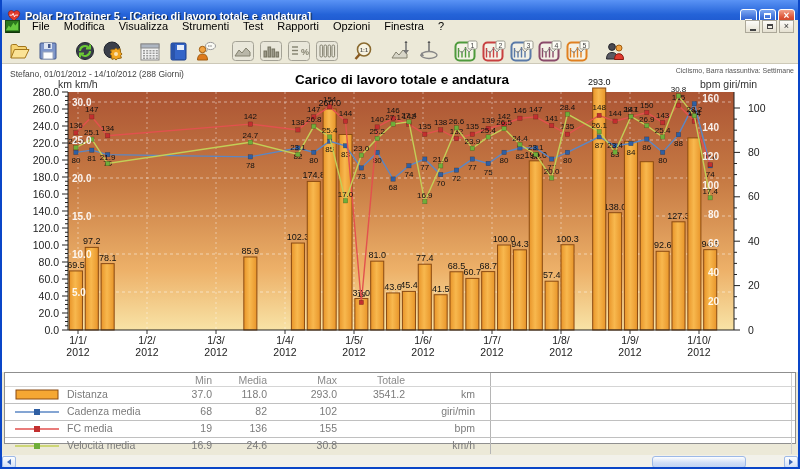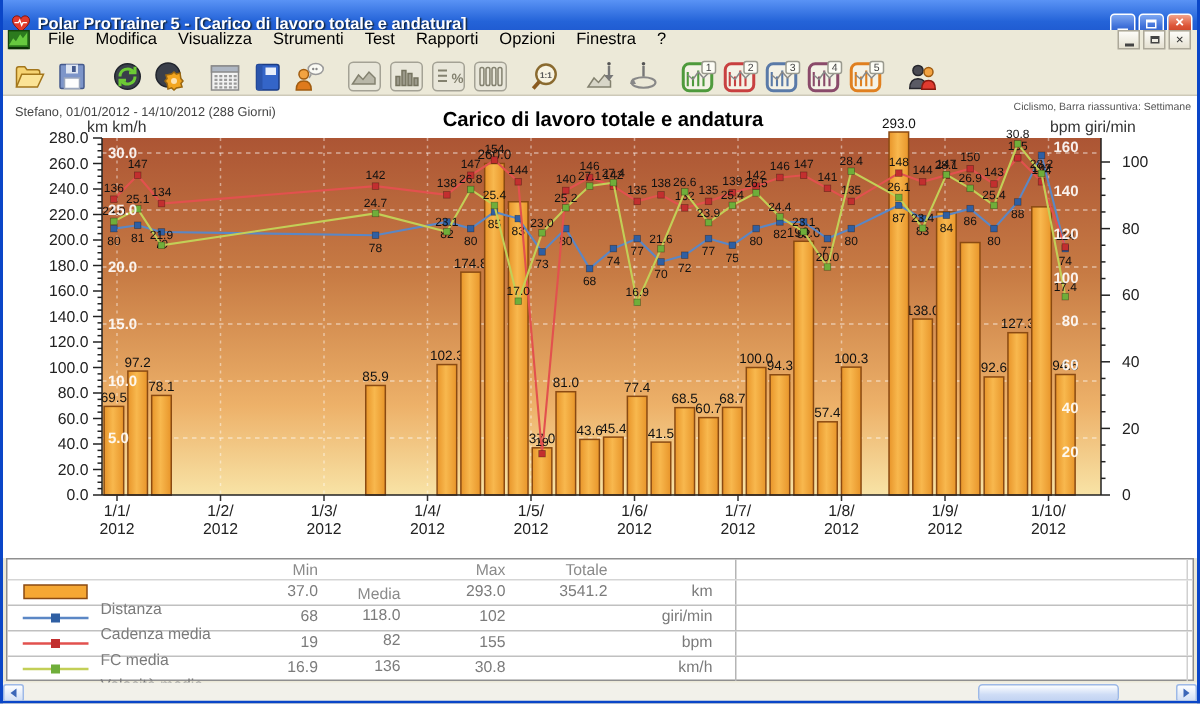--- a/index.html
+++ b/index.html
@@ -38,7 +38,7 @@
   .chart-panel{position:absolute;left:0;top:64px;width:800px;height:308px;background:#FFFFFF;}
   .chart-panel svg{display:block;}
   
-  .stats{position:absolute;left:2px;top:372px;width:792px;height:82px;background:#fff;
+  .stats{position:absolute;left:2px;top:372px;width:792px;height:72px;background:#fff;
     border:1px solid #8f8f8f;box-sizing:border-box;font-size:10.5px;color:#7b7b7b;}
   .t-head,.t-row{position:relative;height:16px;border-bottom:1px solid #c0c0c0;}
   .t-head{height:13px;border-bottom:1px solid #d5d5d5;color:#8a8a8a;}

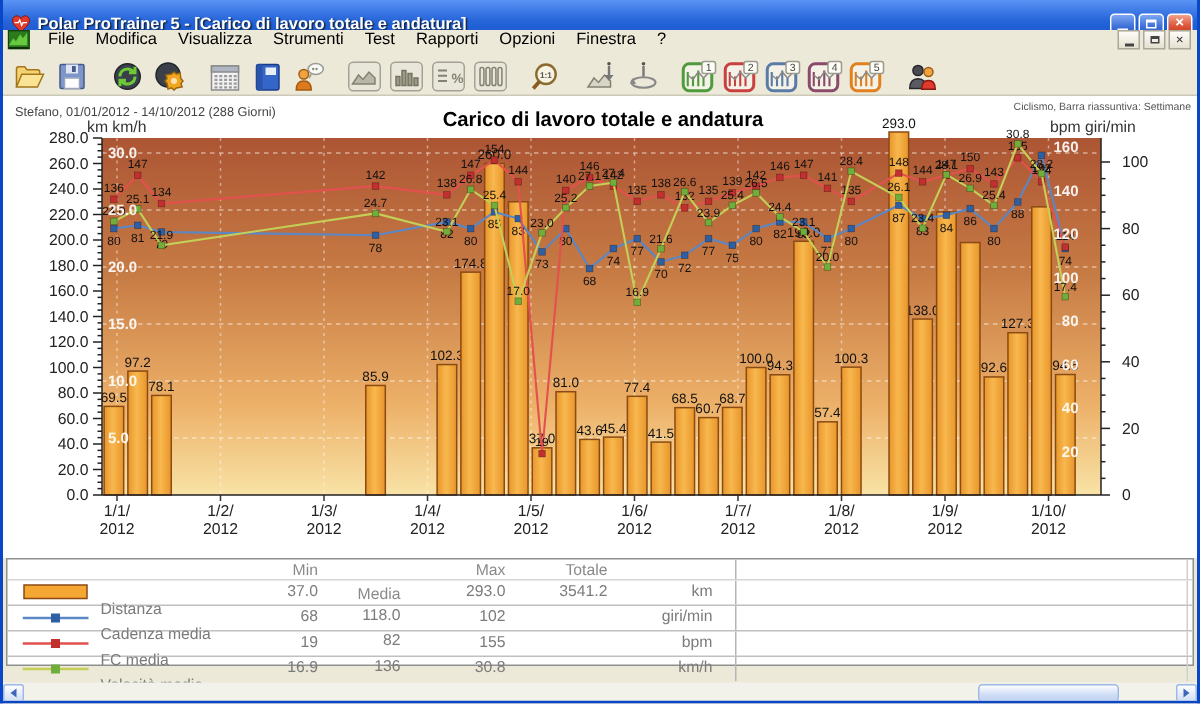--- a/index.html
+++ b/index.html
@@ -45,7 +45,7 @@
   .t-row:last-child{border-bottom:none;}
   .cell{position:absolute;top:1px;white-space:nowrap;}
   .c-label{left:62px;margin-top:12px;}
-  .c-min{right:calc(100% - 207px);} .c-media{right:calc(100% - 262px);margin-top:16px;}
+  .c-min{right:calc(100% - 207px);} .c-media{right:calc(100% - 262px);}
   .c-max{right:calc(100% - 332px);text-align:center;} .c-tot{right:calc(100% - 400px);margin-left:48px;}
   .c-unit{right:calc(100% - 470px);}
   .t-div{position:absolute;left:485px;top:0;bottom:0;width:1px;background:#b5b5b5;}

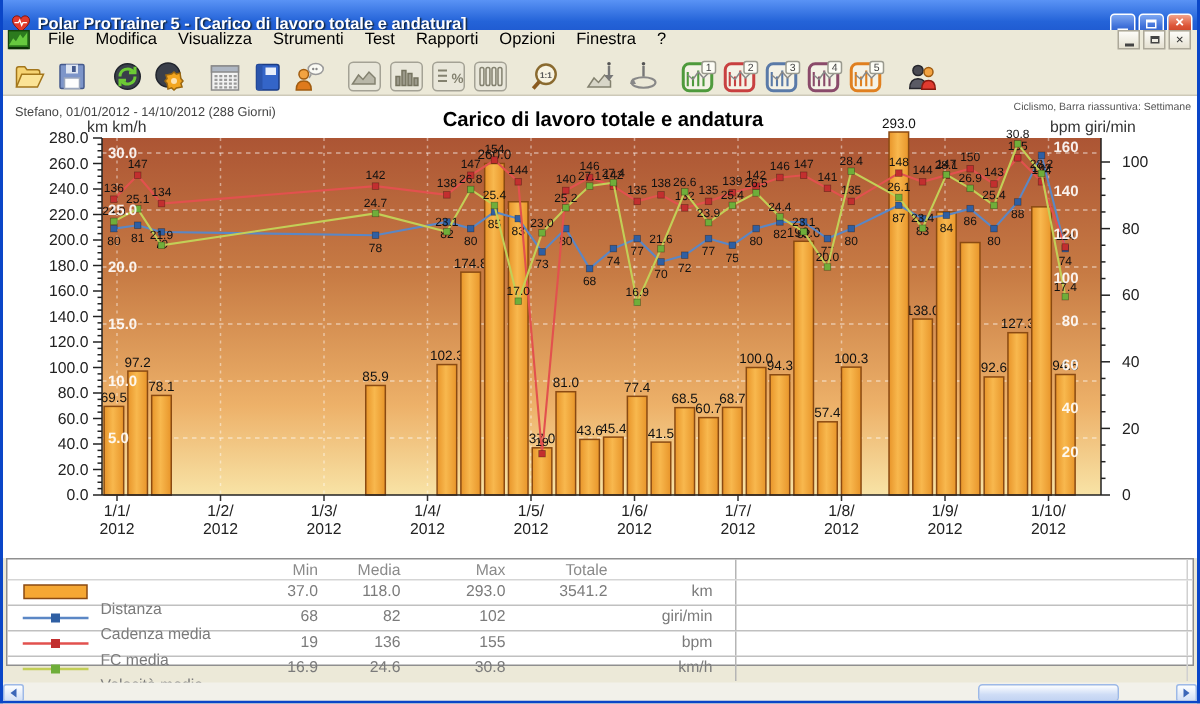--- a/index.html
+++ b/index.html
@@ -44,7 +44,7 @@
   .t-head{height:13px;border-bottom:1px solid #d5d5d5;color:#8a8a8a;}
   .t-row:last-child{border-bottom:none;}
   .cell{position:absolute;top:1px;white-space:nowrap;}
-  .c-label{left:62px;margin-top:12px;}
+  .c-label{left:62px;}
   .c-min{right:calc(100% - 207px);} .c-media{right:calc(100% - 262px);}
   .c-max{right:calc(100% - 332px);text-align:center;} .c-tot{right:calc(100% - 400px);margin-left:48px;}
   .c-unit{right:calc(100% - 470px);}

